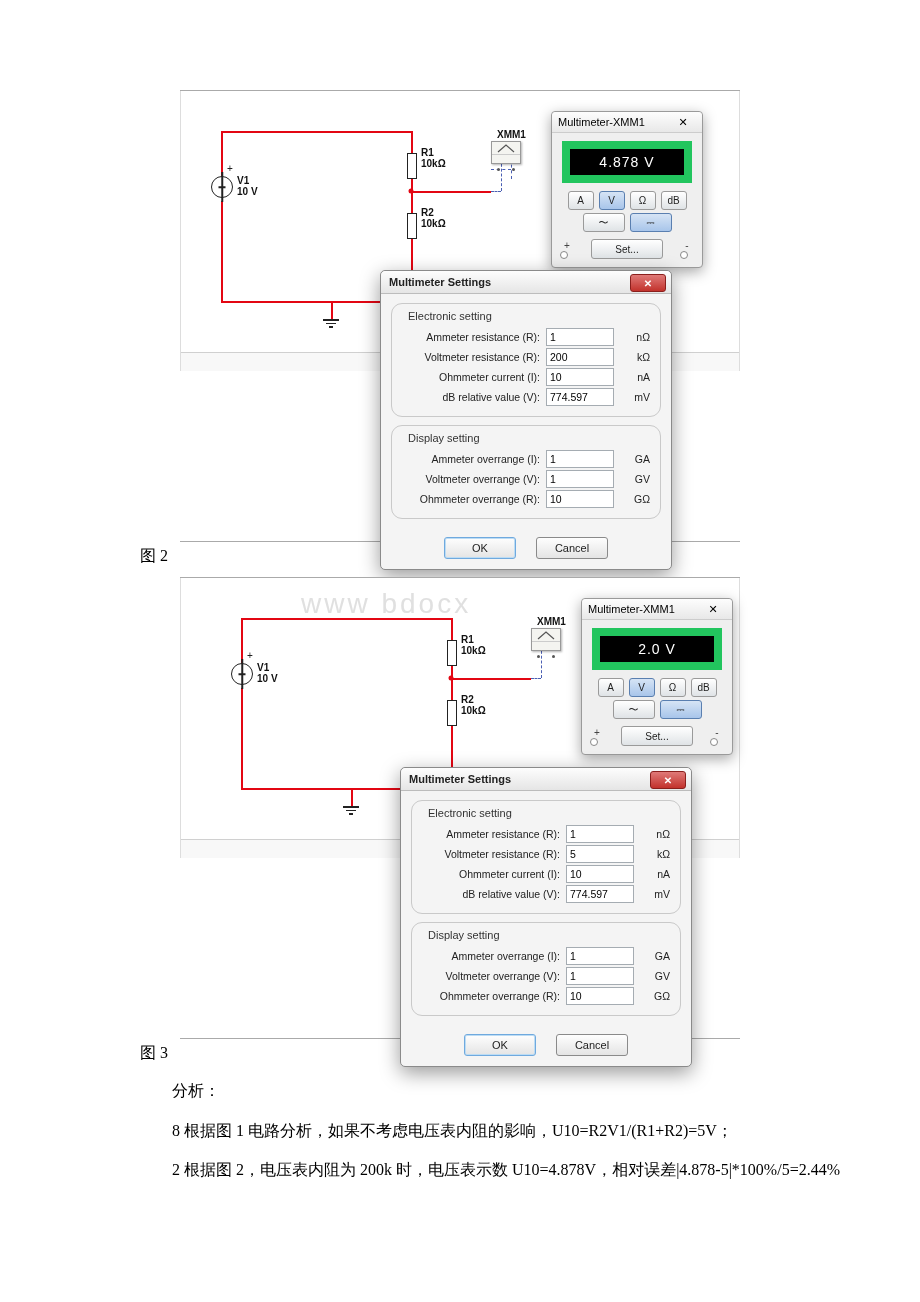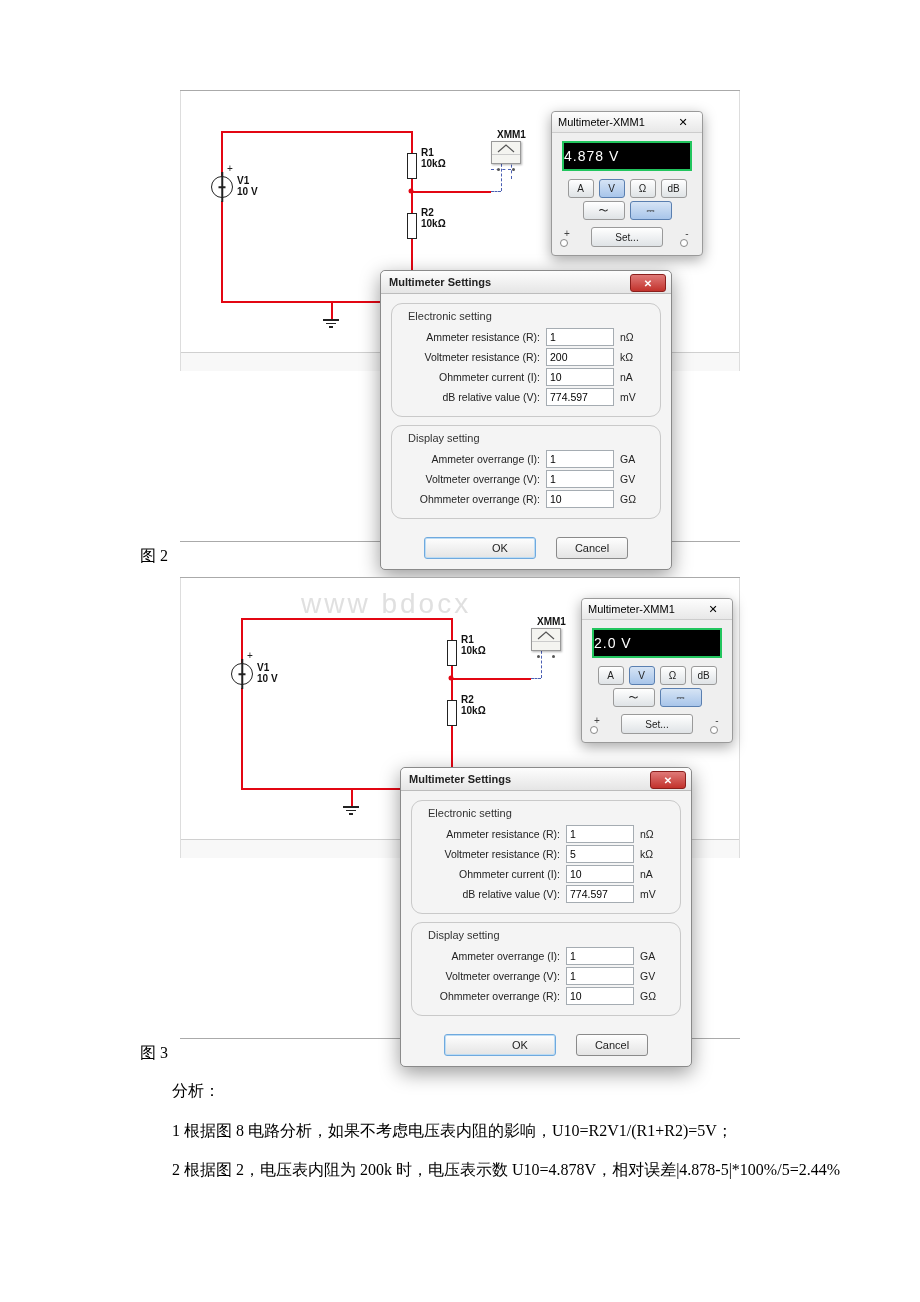--- a/index.html
+++ b/index.html
@@ -148,9 +148,10 @@
   .xmm-lcd {
     background:#000; color:#fff;
     font-family:Arial;
+    text-align:center;
     padding:5px 0;
     margin:8px 10px 8px;
-    border:2px solid #22c55e;
+    border:8px solid #22c55e;
     font-size:14px;
     letter-spacing:1px;
   }

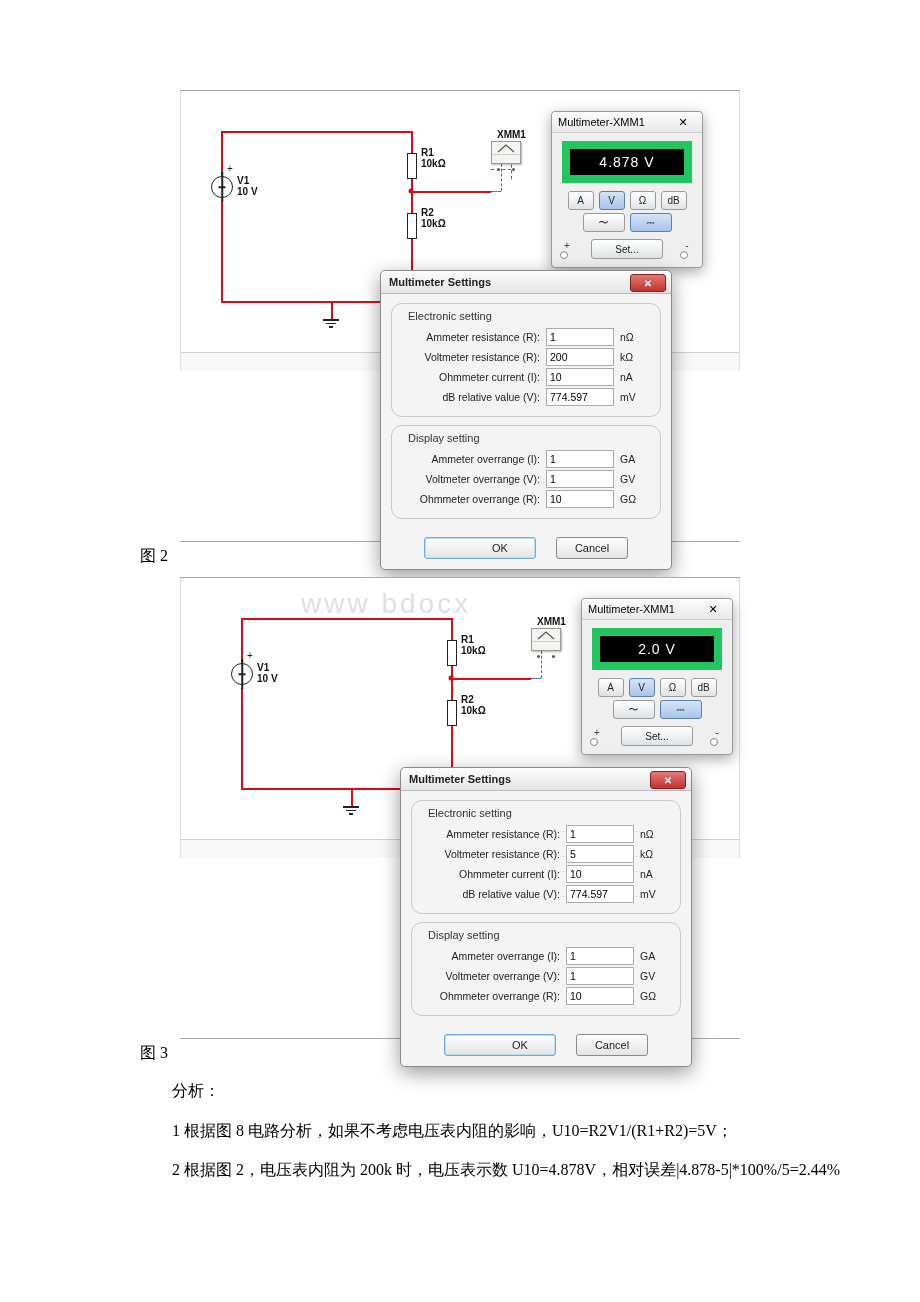--- a/index.html
+++ b/index.html
@@ -216,7 +216,7 @@
     width:60px; height:16px; border:1px solid #a5acb2; background:#fff;
     font-size:10.5px; padding:0 3px;
   }
-  .frow .unit { width:30px; padding-left:6px; font-size:10.5px;}
+  .frow .unit { width:30px; padding-left:6px; font-size:10.5px;text-align:right;}
   .settings-buttons { display:flex; justify-content:center; gap:20px; padding:6px 0 10px;}
   .dlg-btn {
     width:70px; height:20px;

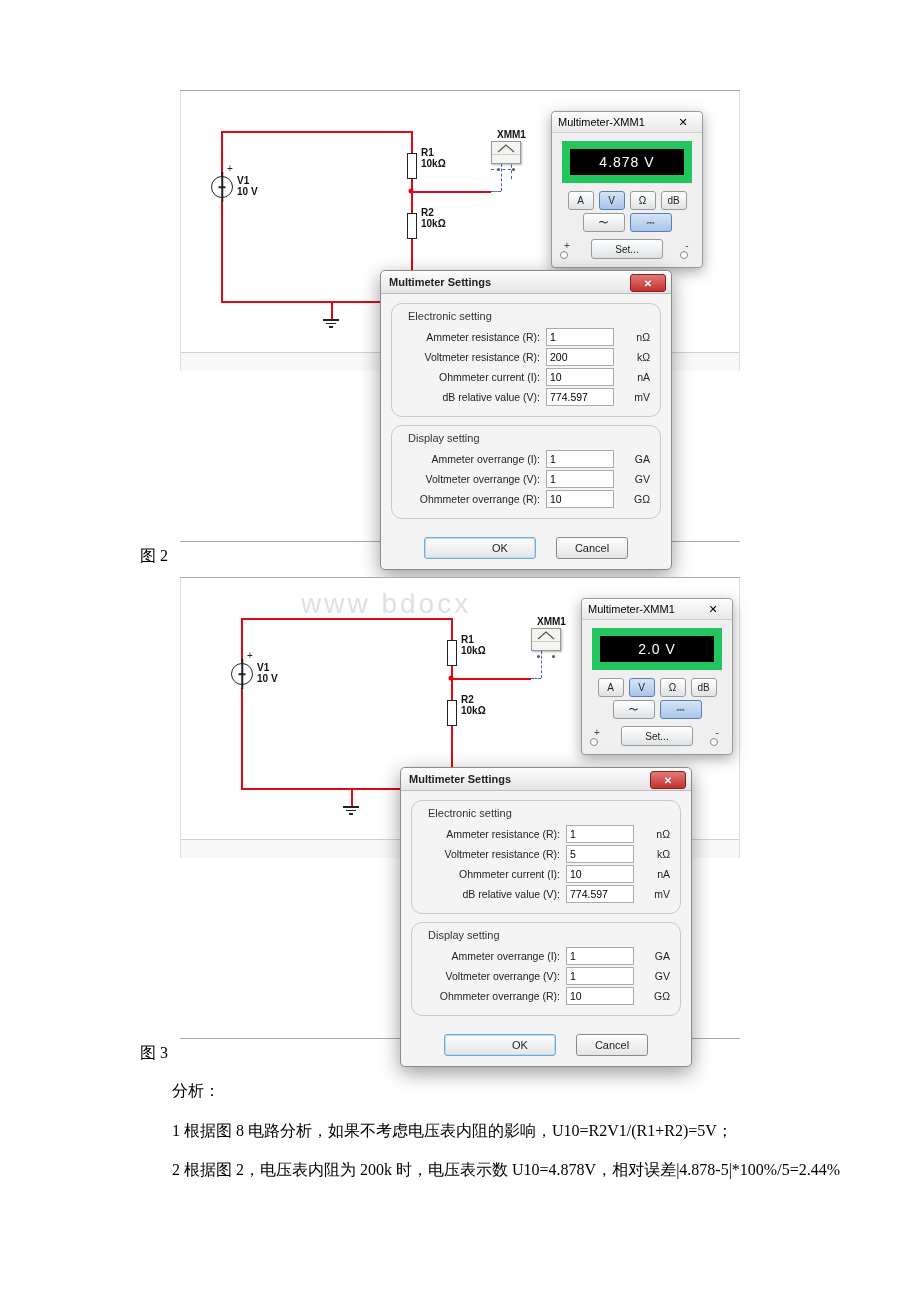--- a/index.html
+++ b/index.html
@@ -226,7 +226,7 @@
     font-size:11px;
     display:flex;align-items:center;justify-content:center;
   }
-  .dlg-btn.default { border:1px solid #6fa9de; box-shadow:0 0 0 1px #bcdcf4 inset;padding-left:40px;}
+  .dlg-btn.default { border:1px solid #6fa9de; box-shadow:0 0 0 1px #bcdcf4 inset;}
 
 </style>
 </head>

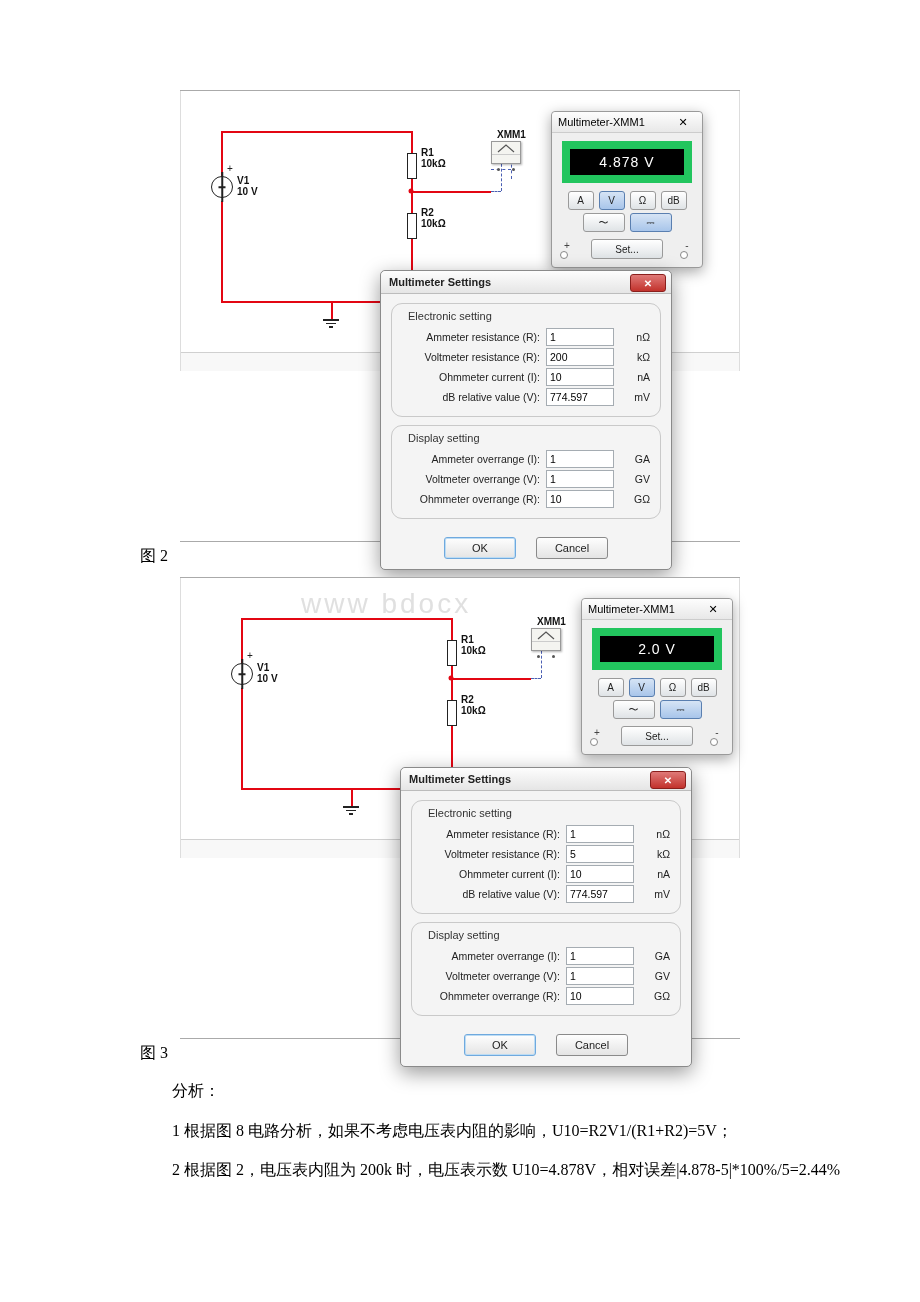--- a/index.html
+++ b/index.html
@@ -529,7 +529,7 @@
   <div class="caption-row">图 3</div>
 
   <div class="para" style="text-indent:2em;">分析：</div>
-  <div class="para">1   根据图 8 电路分析，如果不考虑电压表内阻的影响，U10=R2V1/(R1+R2)=5V；</div>
+  <div class="para">8   根据图 1 电路分析，如果不考虑电压表内阻的影响，U10=R2V1/(R1+R2)=5V；</div>
   <div class="para no-indent" style="text-indent:2em;">2   根据图 2，电压表内阻为 200k 时，电压表示数 U10=4.878V，相对误差|4.878-5|*100%/5=2.44%</div>
 
 </div>

